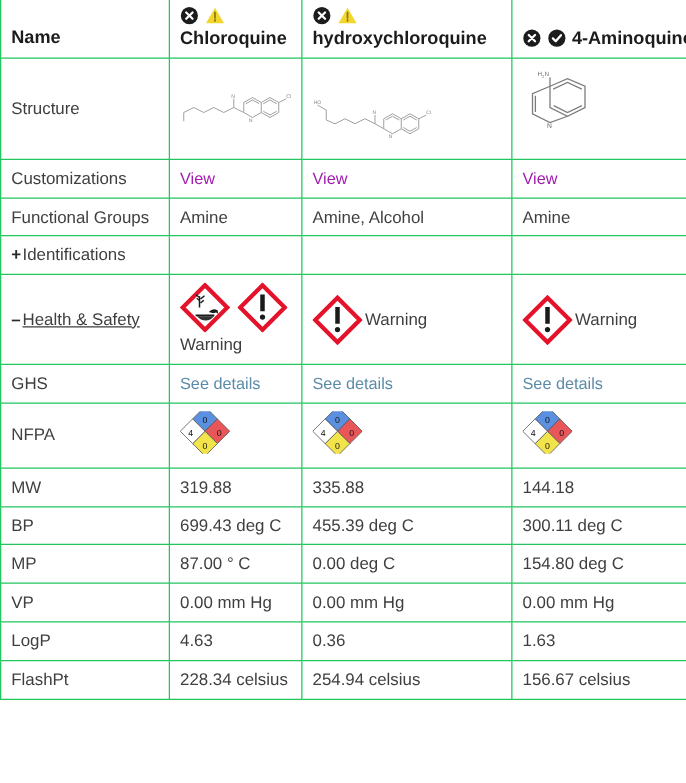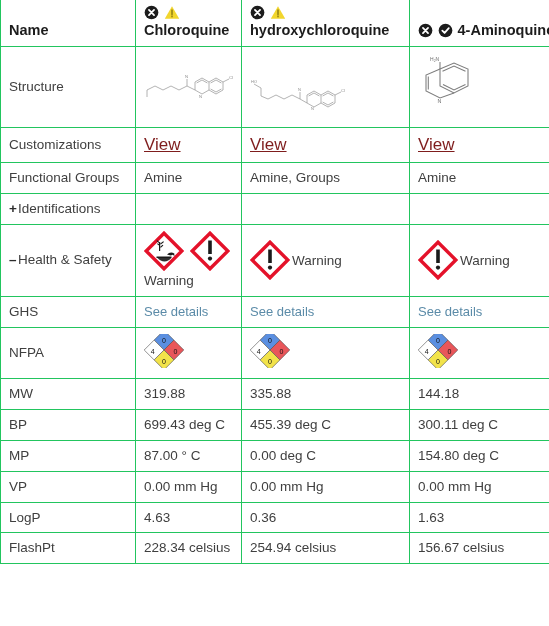--- a/index.html
+++ b/index.html
@@ -46,7 +46,7 @@
   .sub-lbl{padding-left:22px;color:#3f3f3f;}
 
   
-  .lnk{color:#7f1d1d;font-size:17px;cursor:pointer;text-decoration:underline;}
+  .lnk{color:#a21caf;font-size:13px;cursor:pointer;}
   .lnk2{color:#5b8ba8;font-size:13px;cursor:pointer;text-align:right;}
 
   

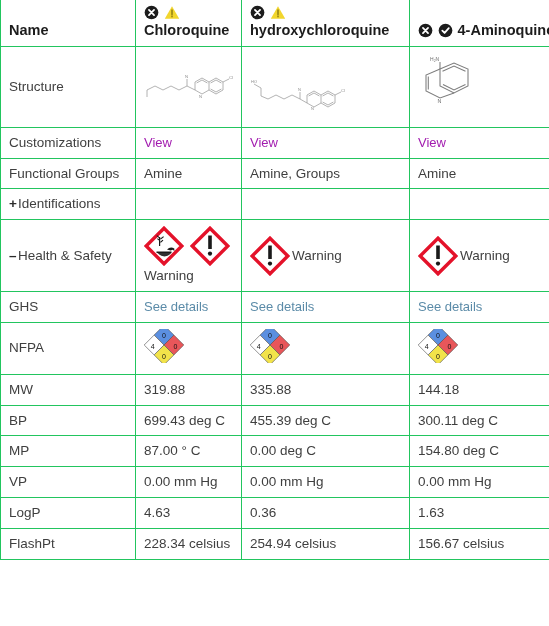--- a/index.html
+++ b/index.html
@@ -201,7 +201,7 @@
   <tr>
     <td class="lbl" style="vertical-align:top;margin-left:20px;">Functional Groups</td>
     <td style="vertical-align:top;">Amine</td>
-    <td style="vertical-align:top;">Amine, Groups</td>
+    <td style="vertical-align:top;">Amine, Alcohol</td>
     <td style="vertical-align:top;">Amine</td>
   </tr>
 

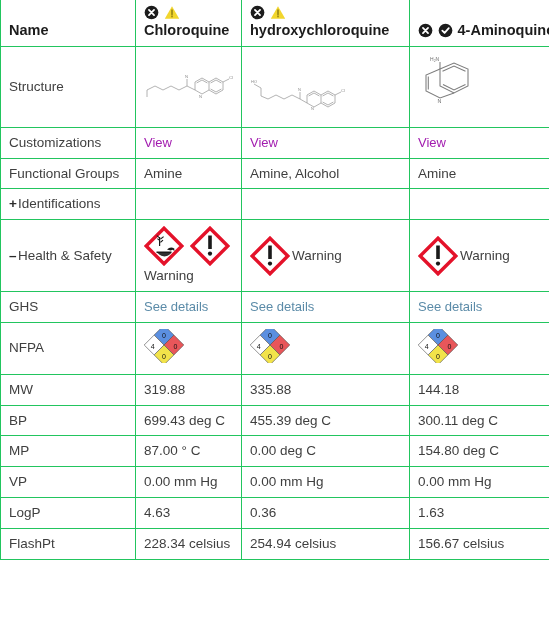--- a/index.html
+++ b/index.html
@@ -214,7 +214,7 @@
 
 
   <tr>
-    <td class="lbl" style="vertical-align:middle;"><span class="toggle">–</span><span>Health &amp; Safety</span></td>
+    <td class="lbl" style="vertical-align:middle;text-decoration:underline;"><span class="toggle">–</span><span>Health &amp; Safety</span></td>
 
     <td class="hs">
       <span class="ghs-wrap">

